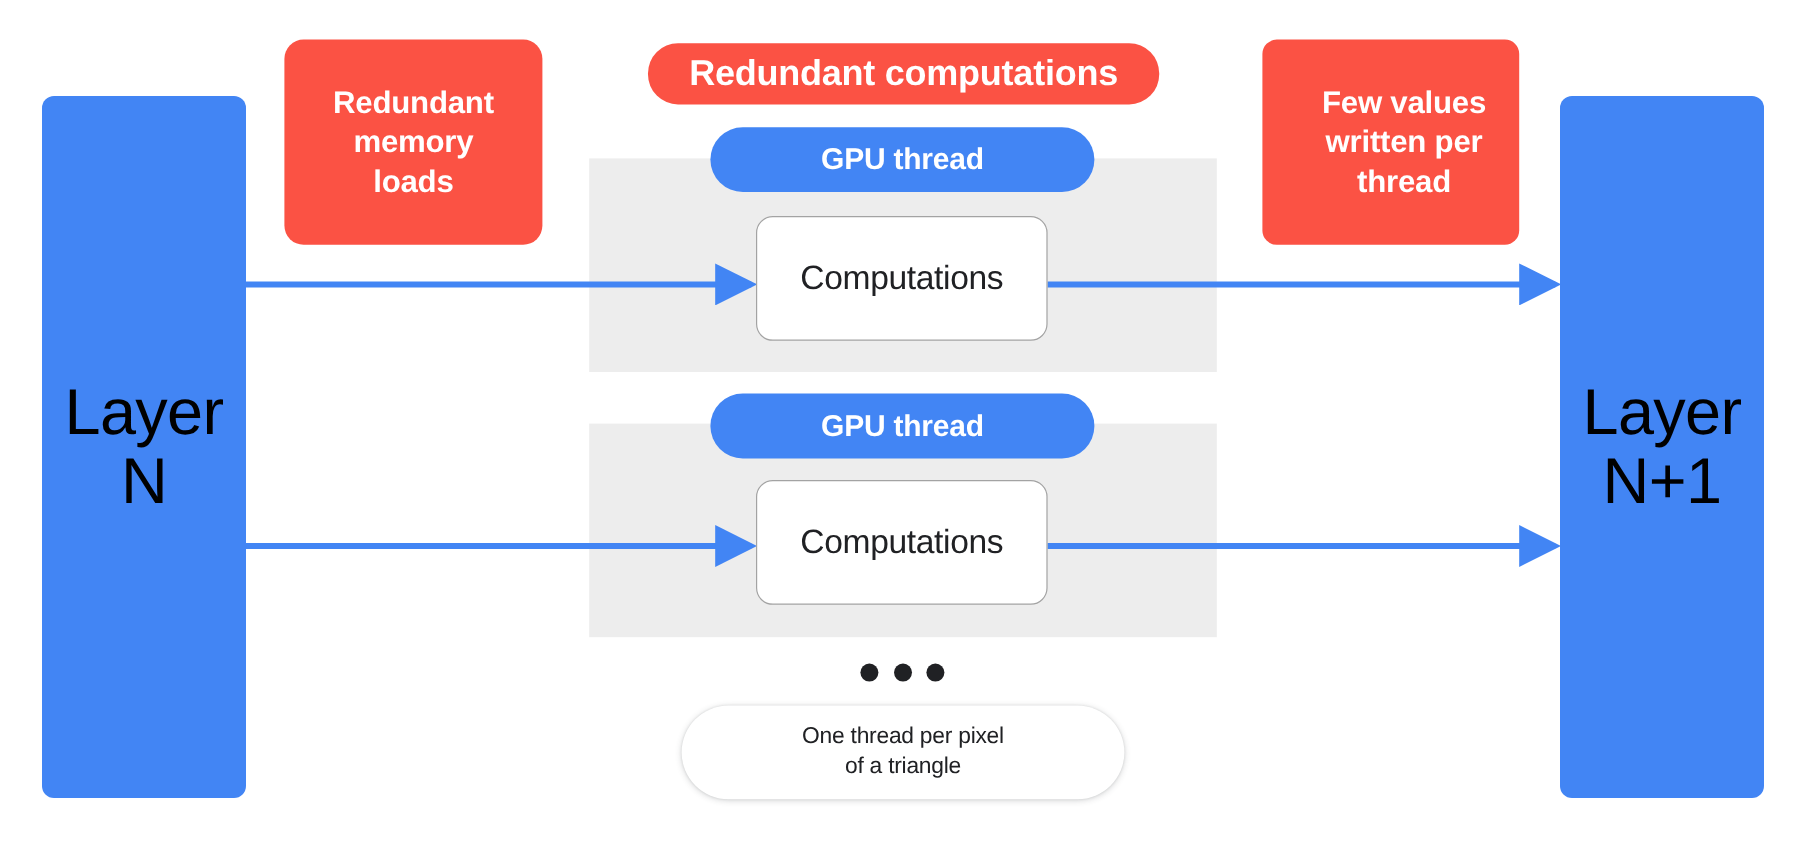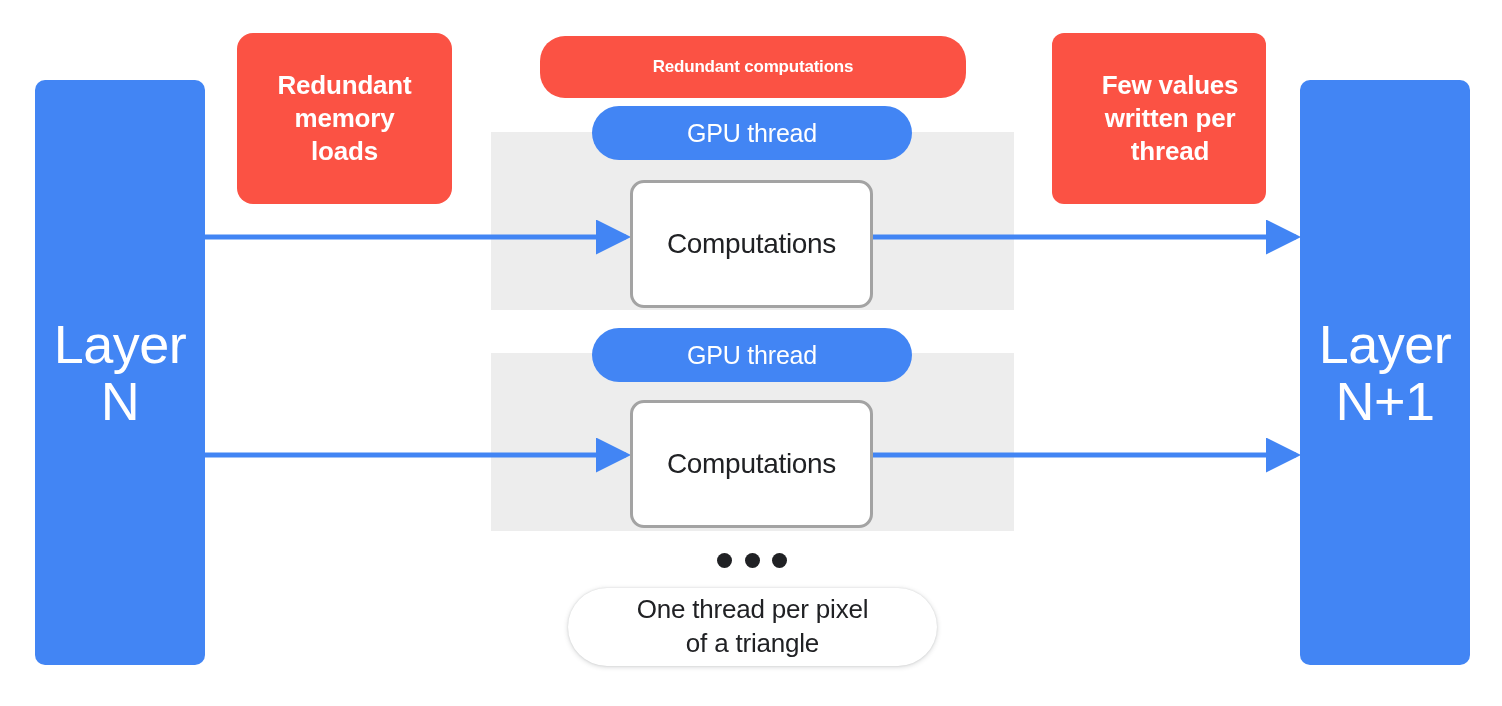--- a/index.html
+++ b/index.html
@@ -121,14 +121,14 @@
     left: 540px;
     top: 36px;
     width: 426px;
-    height: 62px;
+    height: 51px;
     background: #FB5244;
     border-radius: 25px;
     display: flex;
     align-items: center;
     justify-content: center;
     color: #ffffff;
-    font-size: 17px;
+    font-size: 30px;
     font-weight: bold;
     letter-spacing: -0.2px;
   }

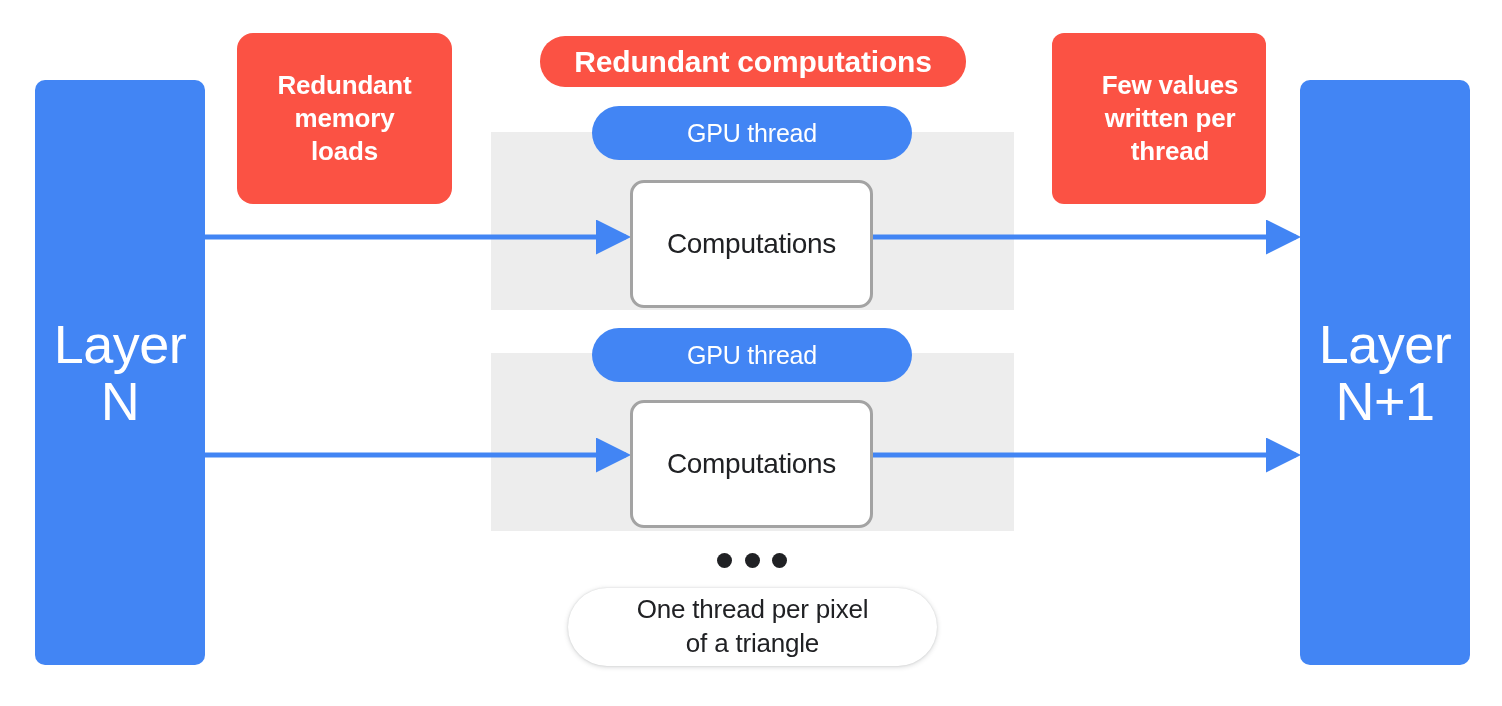--- a/index.html
+++ b/index.html
@@ -60,7 +60,7 @@
     justify-content: center;
     color: #ffffff;
     font-size: 25px;
-    font-weight: normal;
+    font-weight: bold;
     letter-spacing: -0.2px;
   }
   #gpu-pill-1 { top: 106px; }

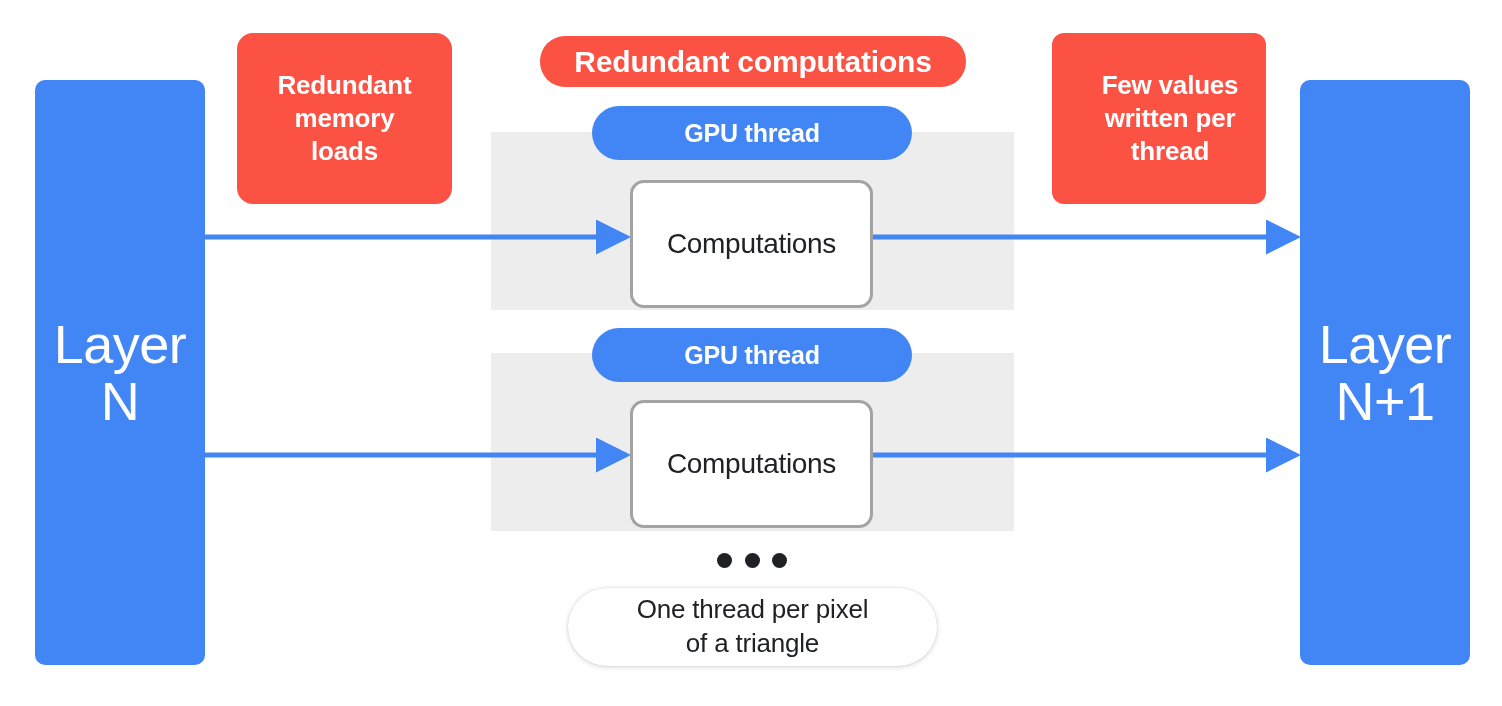--- a/index.html
+++ b/index.html
@@ -71,9 +71,9 @@
     position: absolute;
     left: 630px;
     width: 243px;
-    height: 128px;
-    background: #ffffff;
-    border: 3px solid #a3a3a3;
+    height: 104px;
+    background: #ffffff;
+    border: 1px solid #a3a3a3;
     border-radius: 14px;
     box-sizing: border-box;
     display: flex;

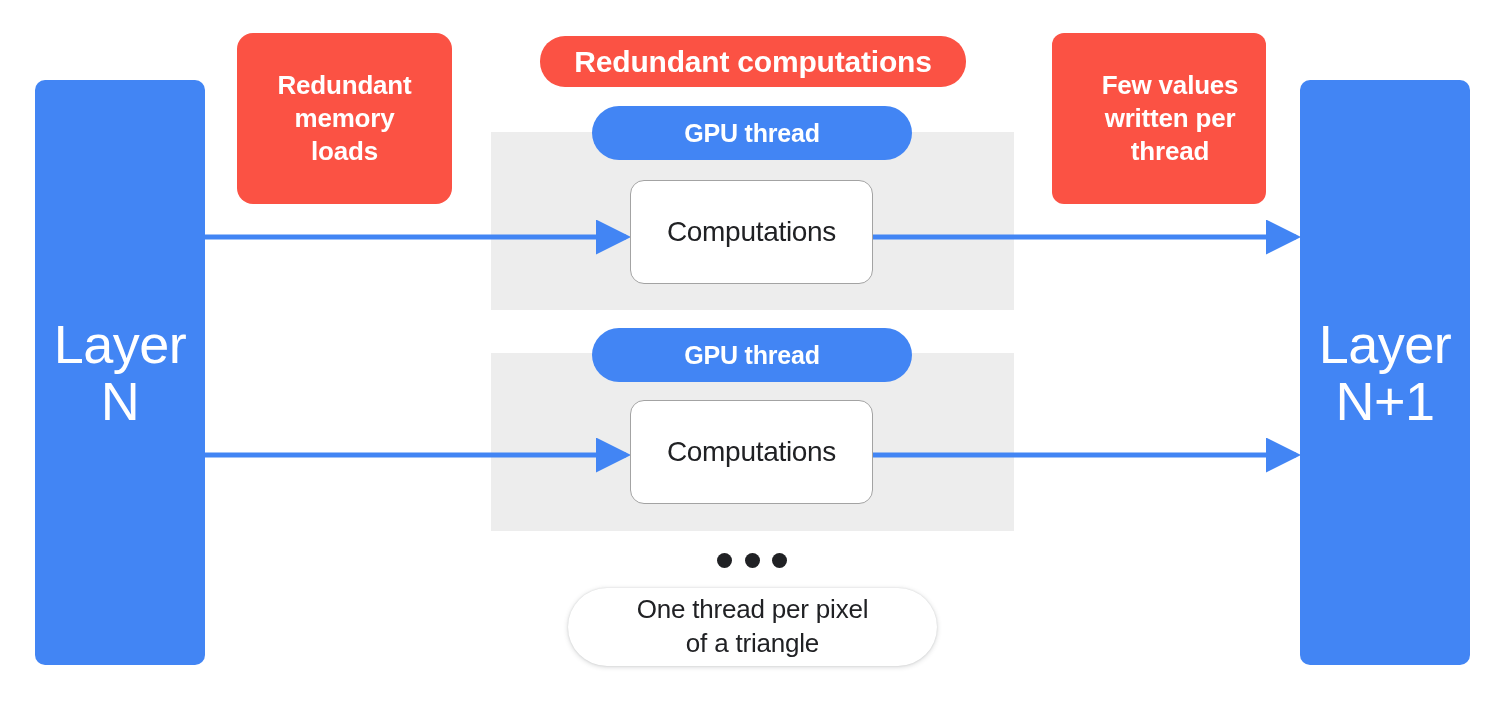--- a/index.html
+++ b/index.html
@@ -26,7 +26,7 @@
     display: flex;
     align-items: center;
     justify-content: center;
-    color: #ffffff;
+    color: #000000;
     font-size: 54px;
     font-weight: 400;
     line-height: 1.05;

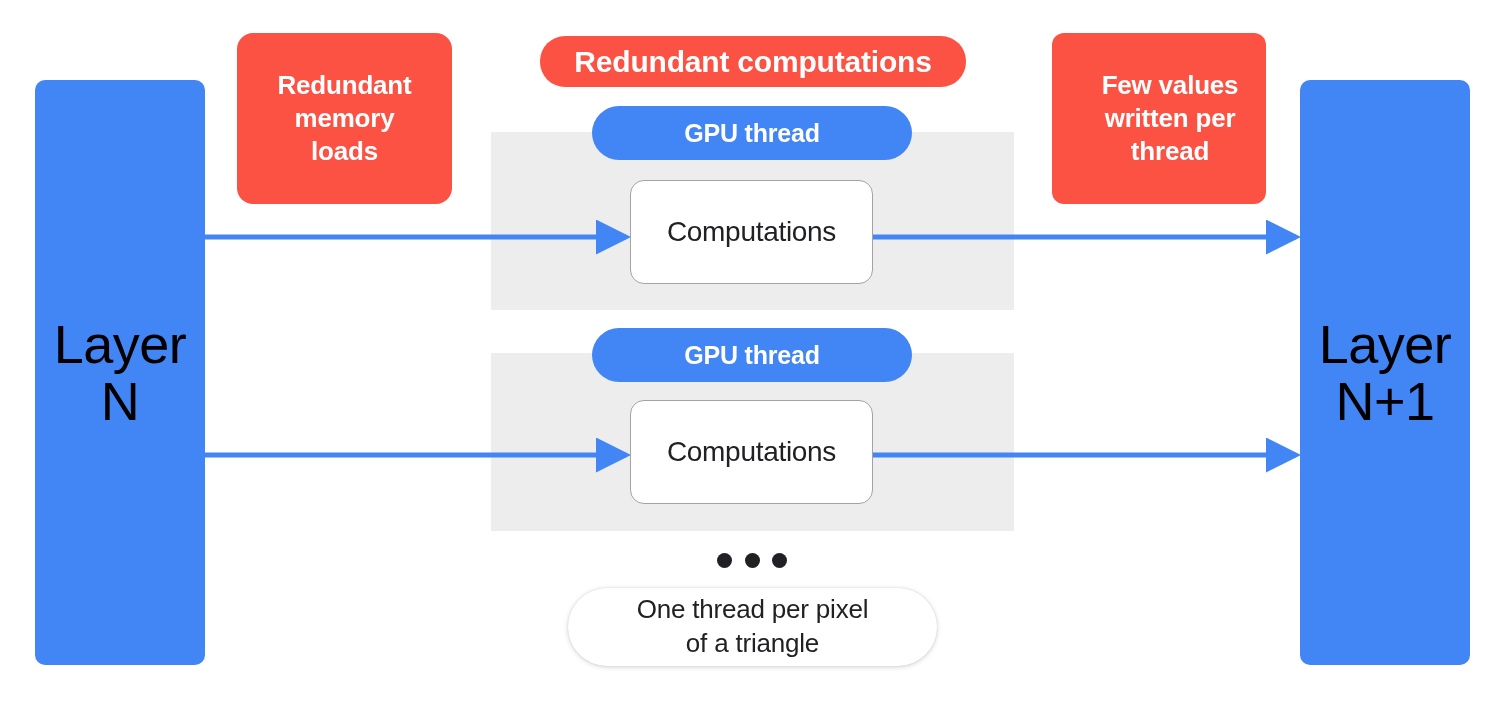--- a/index.html
+++ b/index.html
@@ -165,7 +165,7 @@
     align-items: center;
     justify-content: center;
     color: #202124;
-    font-size: 26px;
+    font-size: 19px;
     font-weight: 400;
     line-height: 1.3;
     text-align: center;

